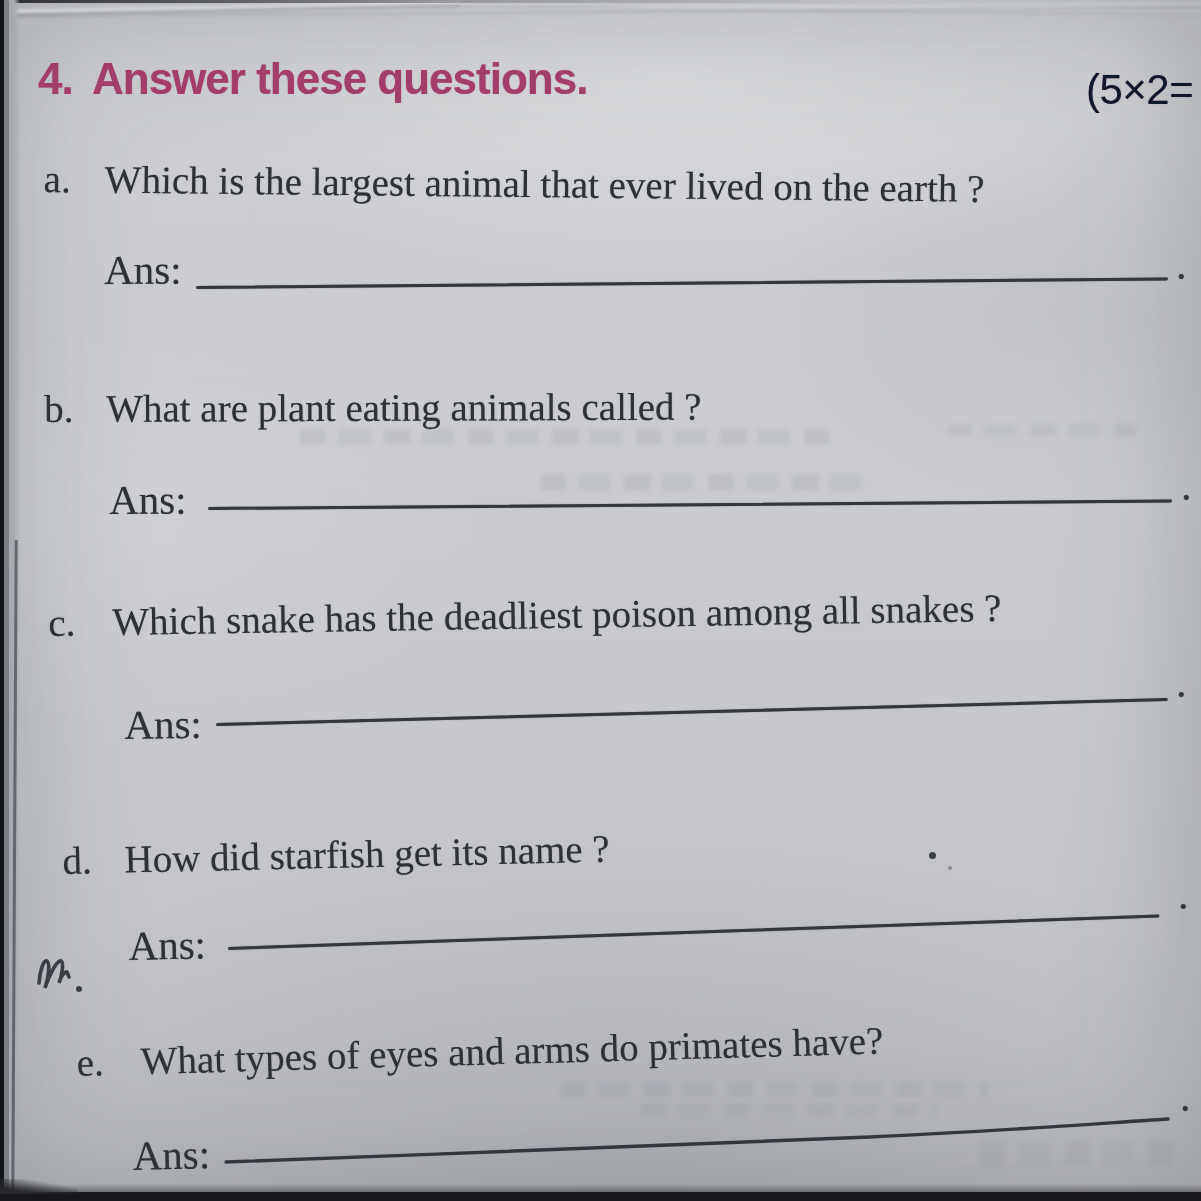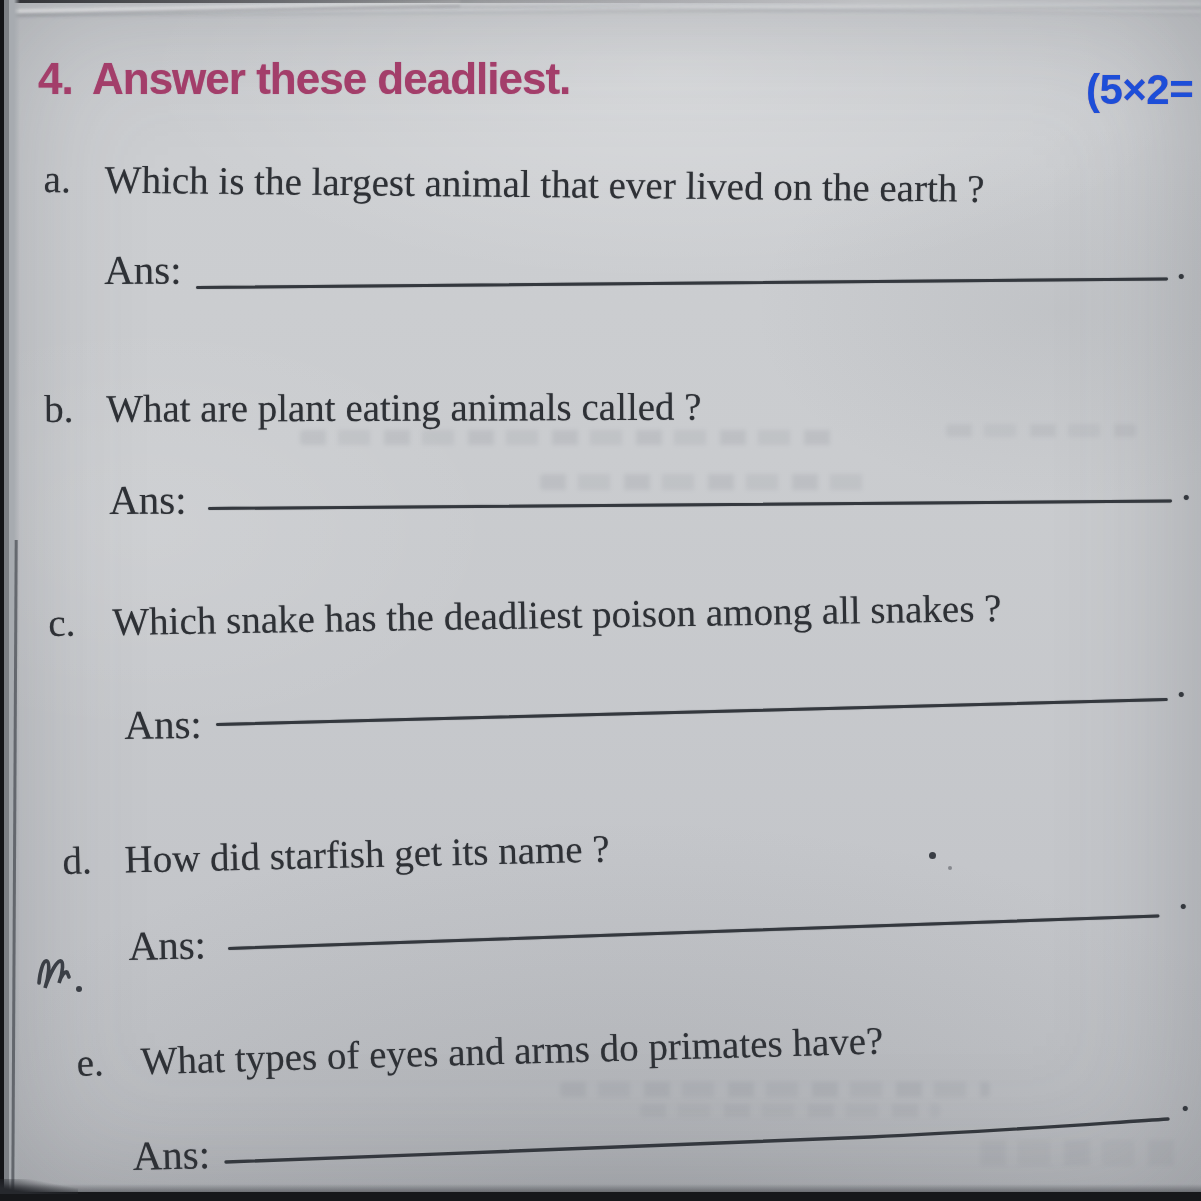--- a/index.html
+++ b/index.html
@@ -116,7 +116,7 @@
 
   <div class="heading">
     <span class="num">4.</span>
-    <span>Answer these deadliest.</span>
+    <span>Answer these questions.</span>
   </div>
   <div class="marks">(5×2=</div>
 

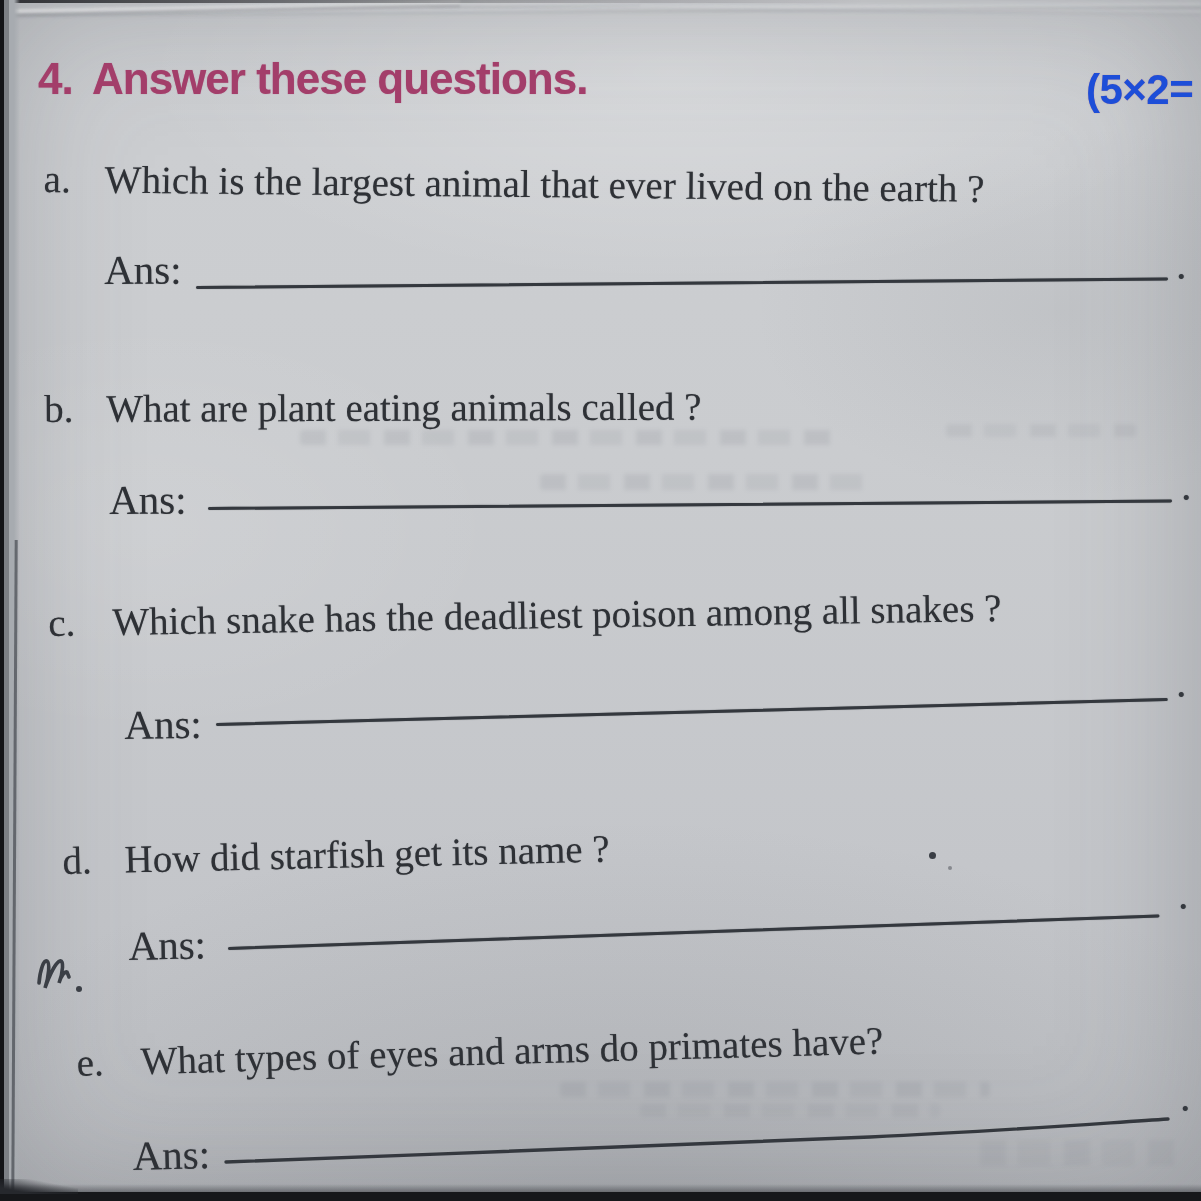--- a/index.html
+++ b/index.html
@@ -57,8 +57,8 @@
     text-shadow:0 0 1px rgba(163,62,106,.55);}
   .heading .num{width:54px;flex:none;}
   .marks{position:absolute;left:1086px;top:66px;
-    font-family:"Liberation Sans","DejaVu Sans",sans-serif;font-weight:bold;
-    font-size:42px;letter-spacing:-.5px;color:#1d4ed8;white-space:nowrap;
+    font-family:"Liberation Sans","DejaVu Sans",sans-serif;font-weight:normal;
+    font-size:42px;letter-spacing:-.5px;color:#0f172a;white-space:nowrap;
     text-shadow:0 0 1px rgba(163,62,106,.55);}
   .q{position:absolute;display:flex;align-items:baseline;white-space:nowrap;
     font-size:39px;color:#2e3136;transform-origin:left top;

